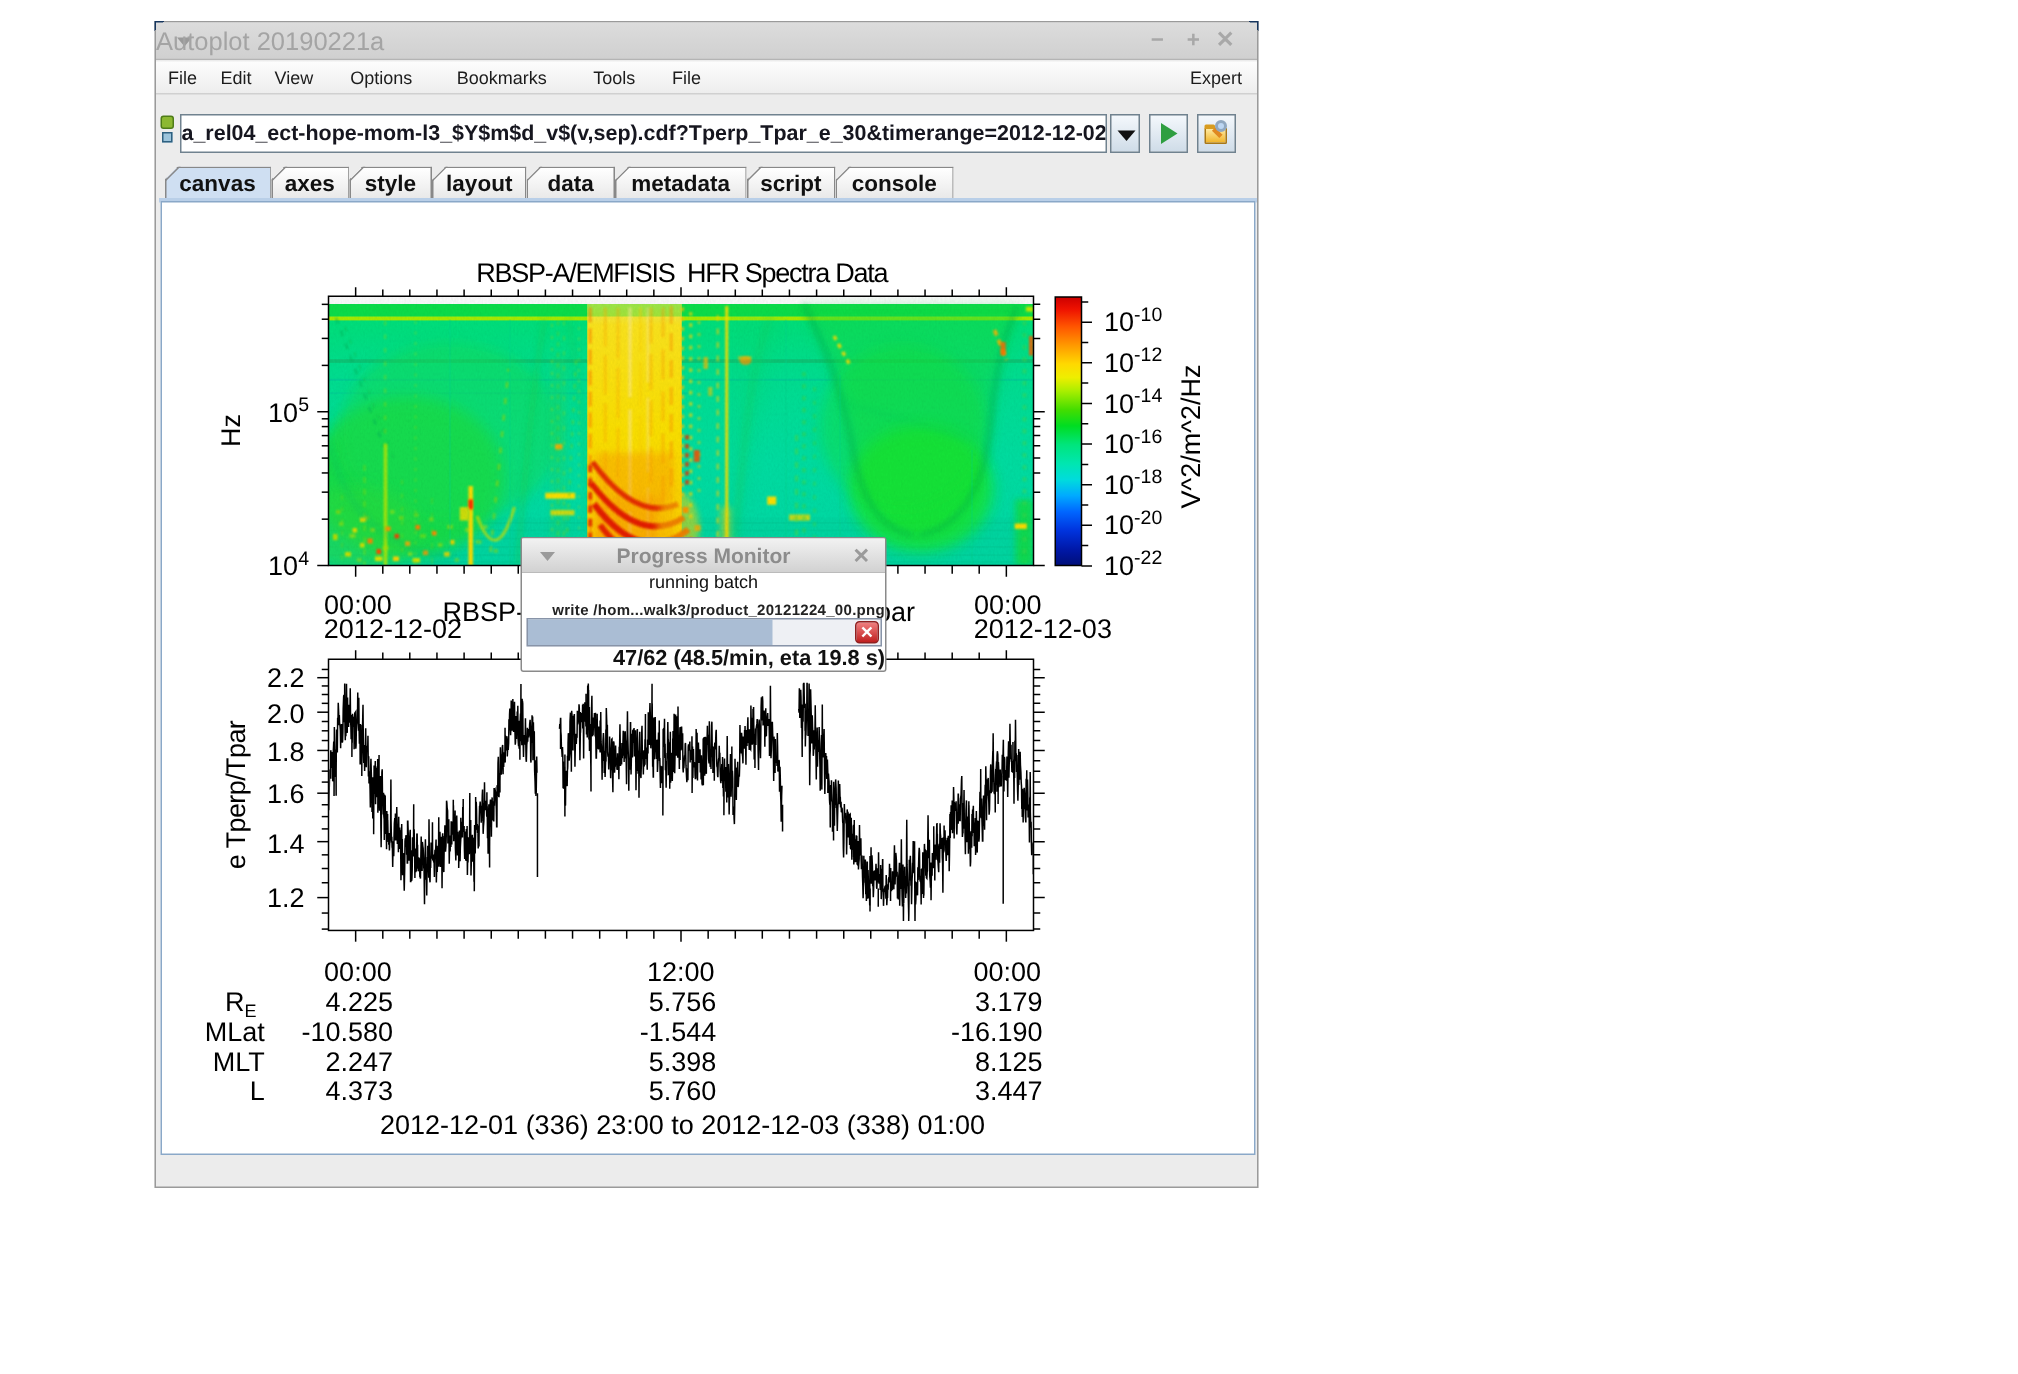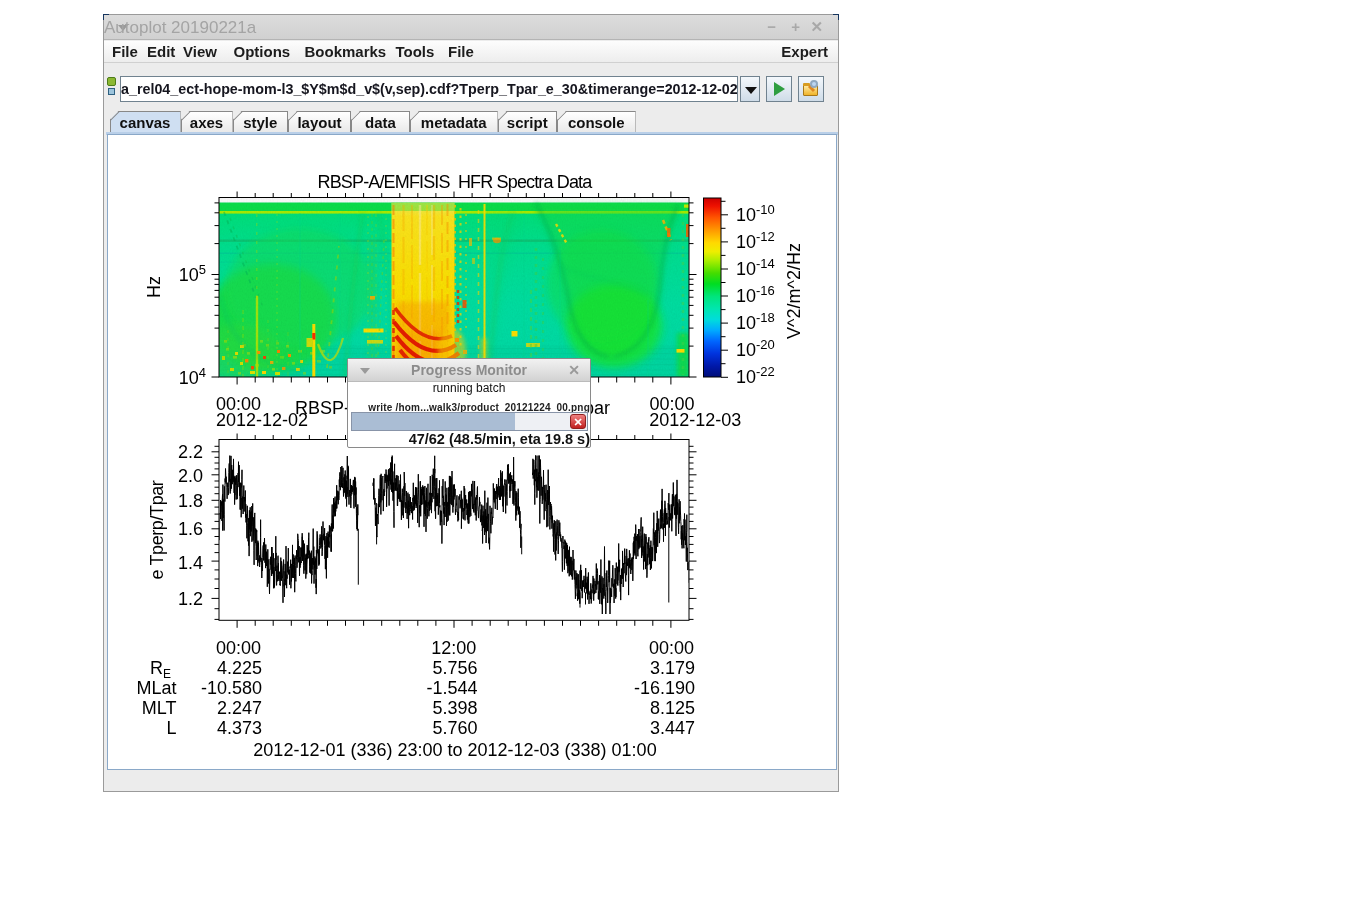--- a/index.html
+++ b/index.html
@@ -23,7 +23,7 @@
  </div>
 
  <div style="position:absolute;left:0;top:26px;width:100%;height:22px;background:linear-gradient(#fdfdfd,#ededed);
-   border-bottom:1px solid #d0d0d0;font-weight:bold;font-size:15px;color:#1c1c1c">
+   border-bottom:1px solid #d0d0d0;font-weight:normal;font-size:12px;color:#1c1c1c">
    <span style="position:absolute;left:8px;top:0;line-height:22px">File</span>
       <span style="position:absolute;left:43px;top:0;line-height:22px">Edit</span>
       <span style="position:absolute;left:79px;top:0;line-height:22px">View</span>

